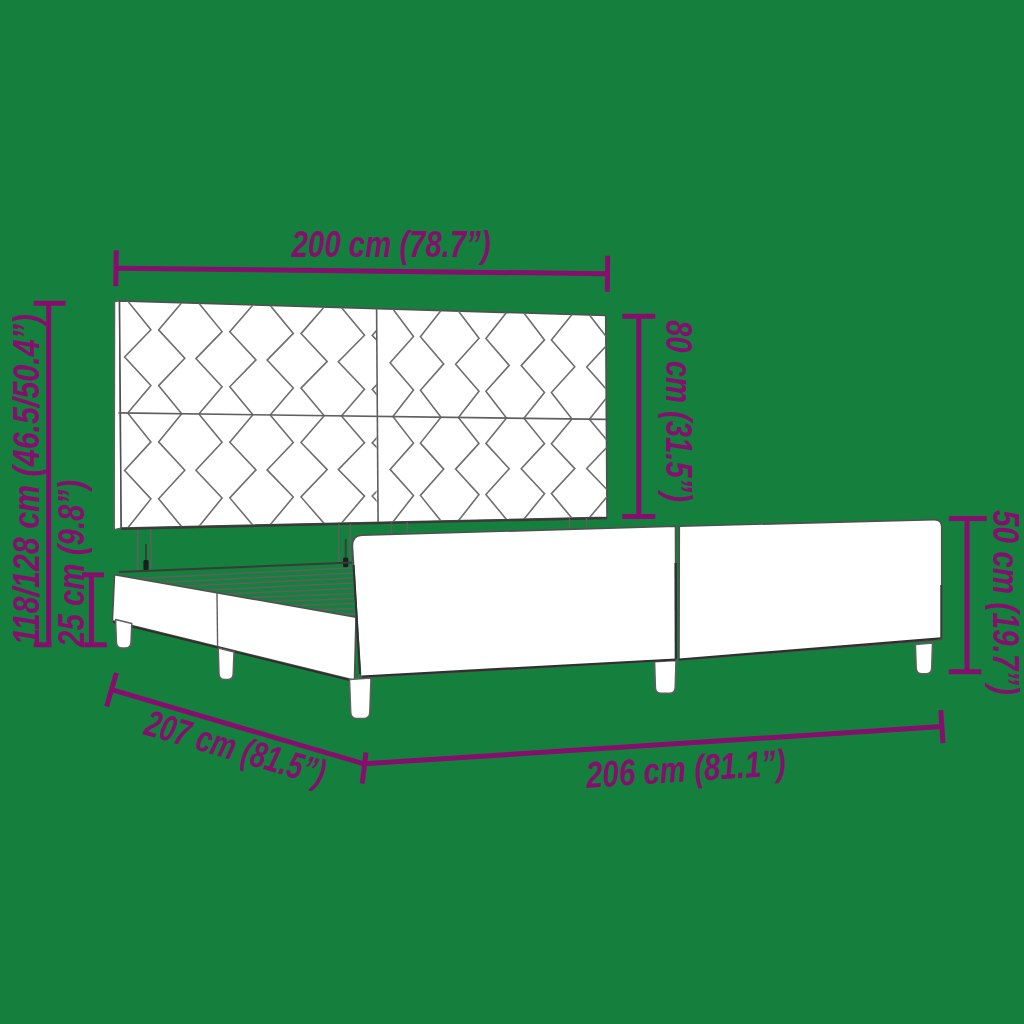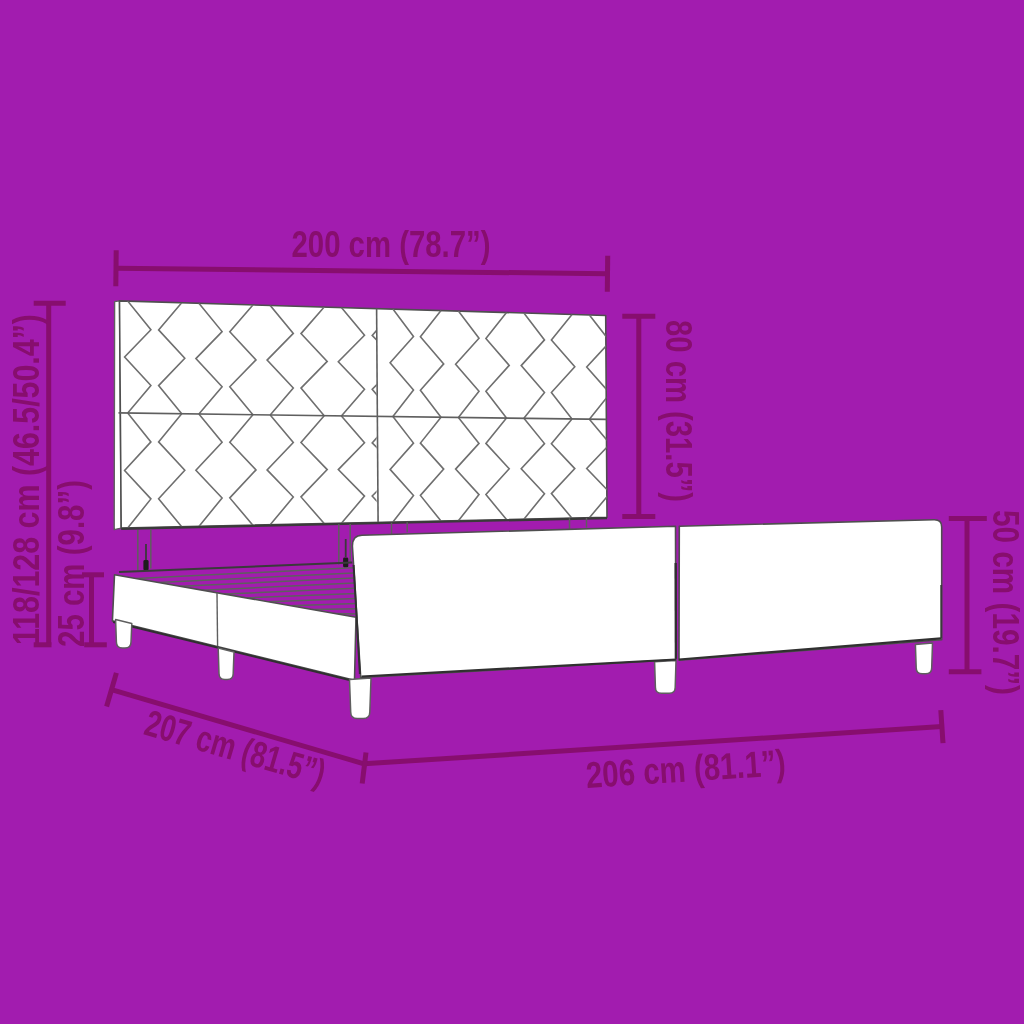--- a/index.html
+++ b/index.html
@@ -4,7 +4,7 @@
 <title>Bed frame dimensions</title>
 <style>
 html,body{margin:0;padding:0;background:#ffffff;}
-#stage{width:1024px;height:1024px;background:#a21caf;}
+#stage{width:1024px;height:1024px;background:#15803d;font-style:italic;}
 </style>
 </head>
 <body>

